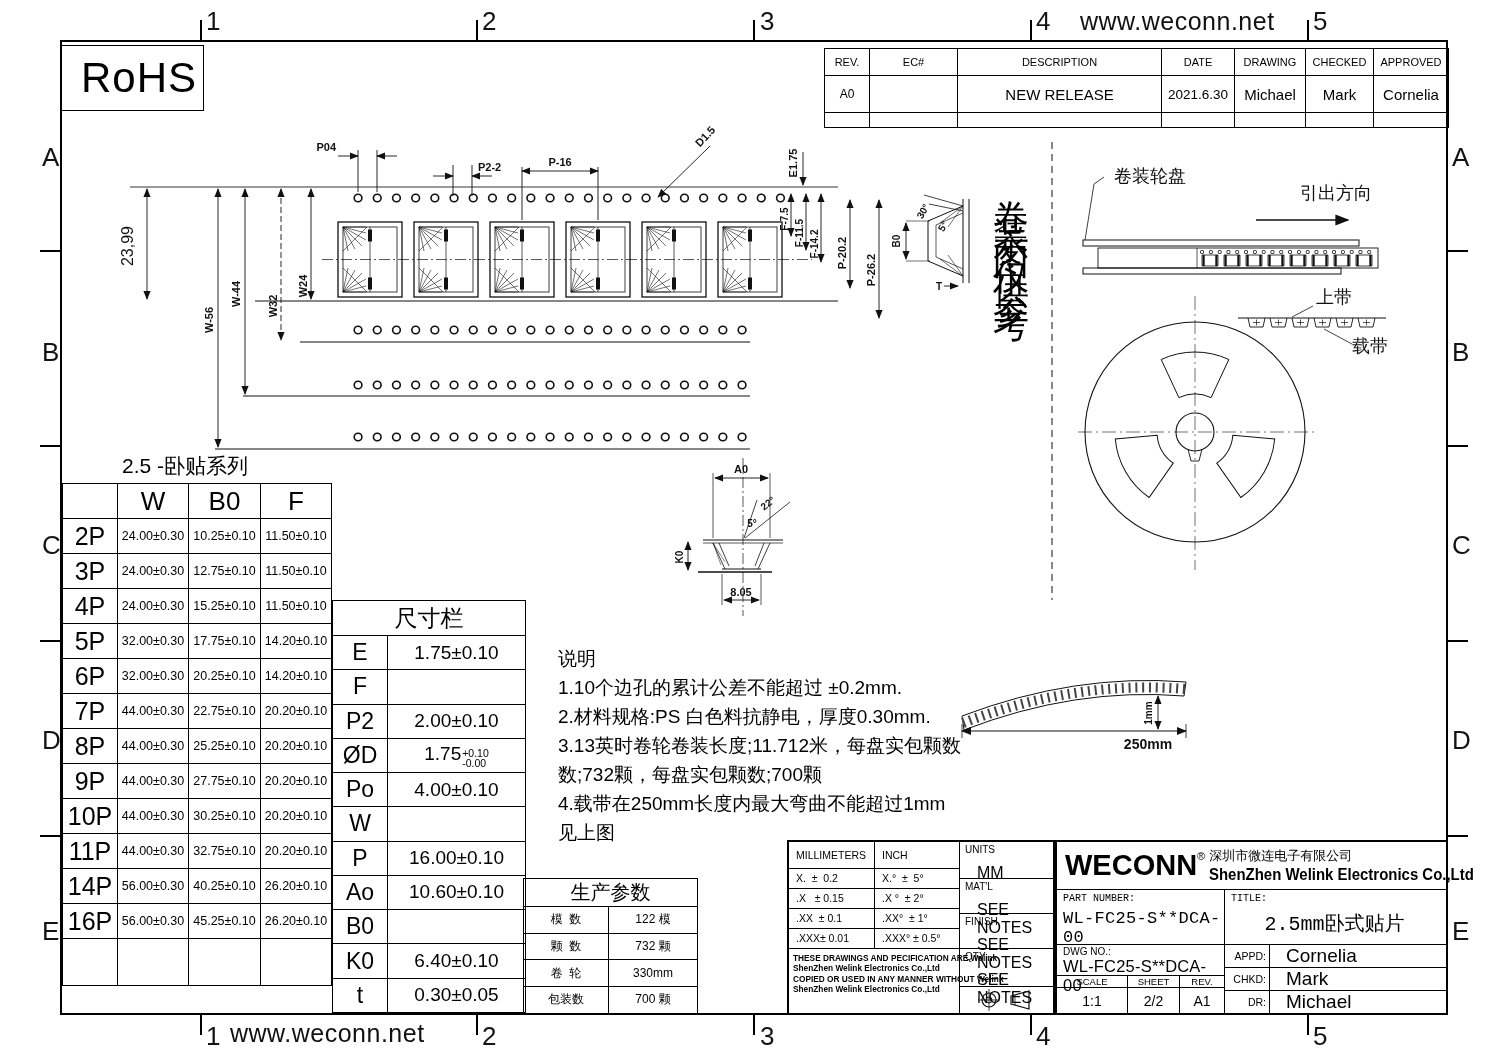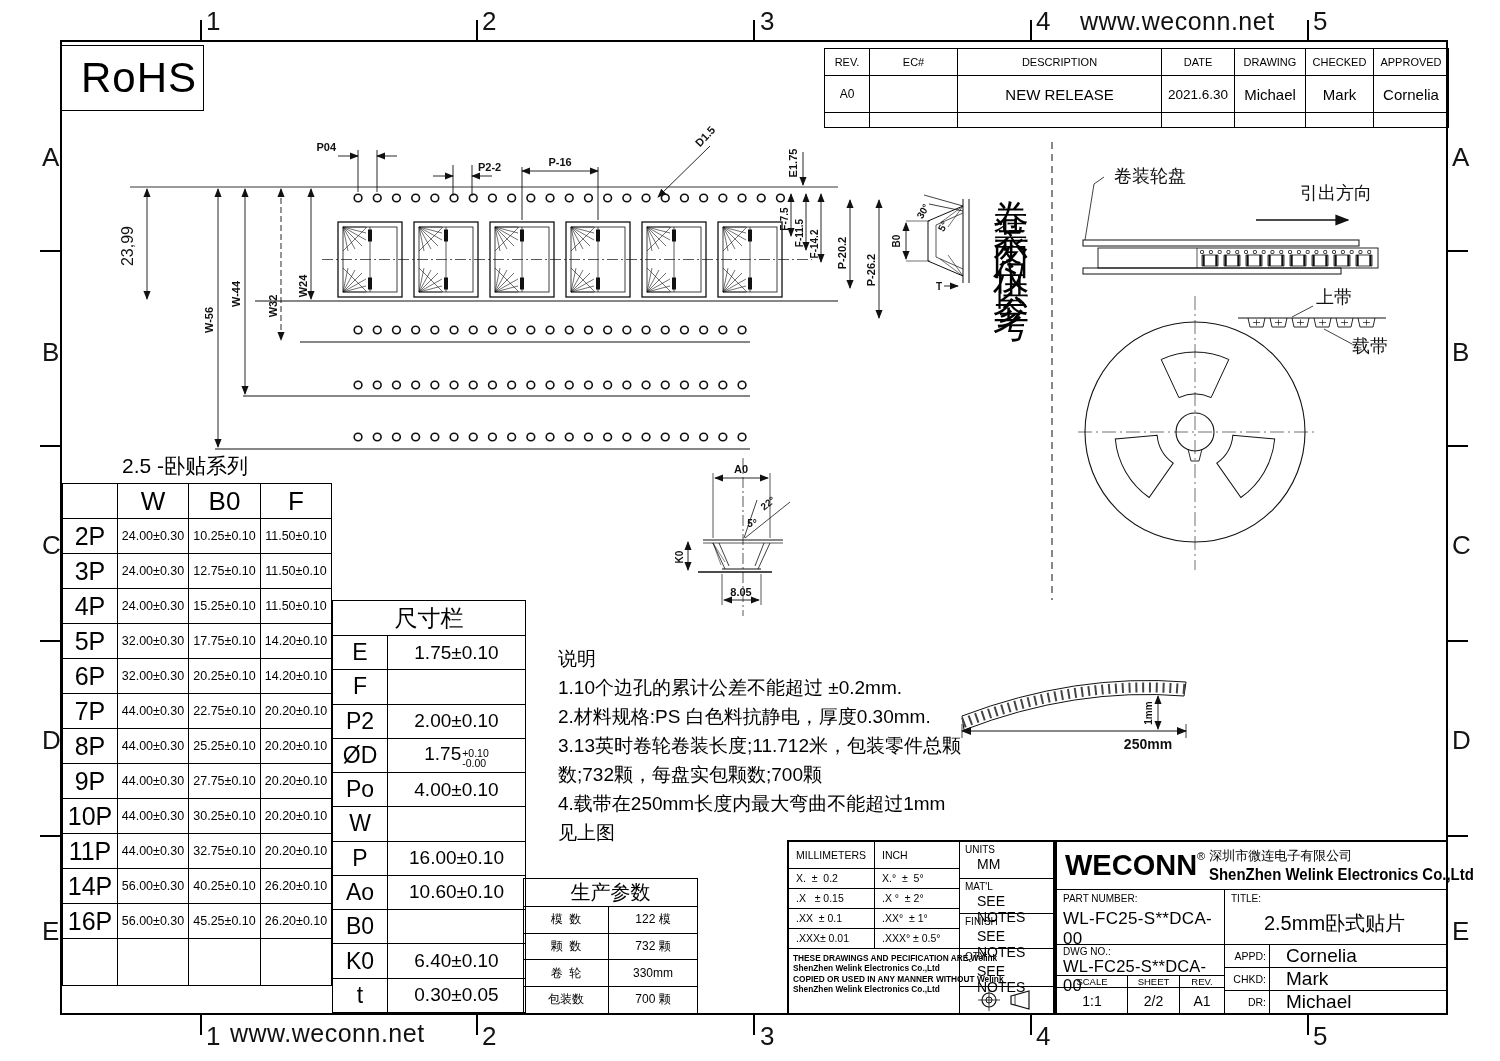--- a/index.html
+++ b/index.html
@@ -602,7 +602,7 @@
     <div>说明</div>
     <div>1.10个边孔的累计公差不能超过 ±0.2mm.</div>
     <div>2.材料规格:PS 白色料抗静电，厚度0.30mm.</div>
-    <div>3.13英时卷轮卷装长度;11.712米，包装零件总颗</div>
+    <div>3.13英时卷轮卷装长度;11.712米，每盘实包颗数</div>
     <div>数;732颗，每盘实包颗数;700颗</div>
     <div>4.载带在250mm长度内最大弯曲不能超过1mm</div>
     <div>见上图</div>

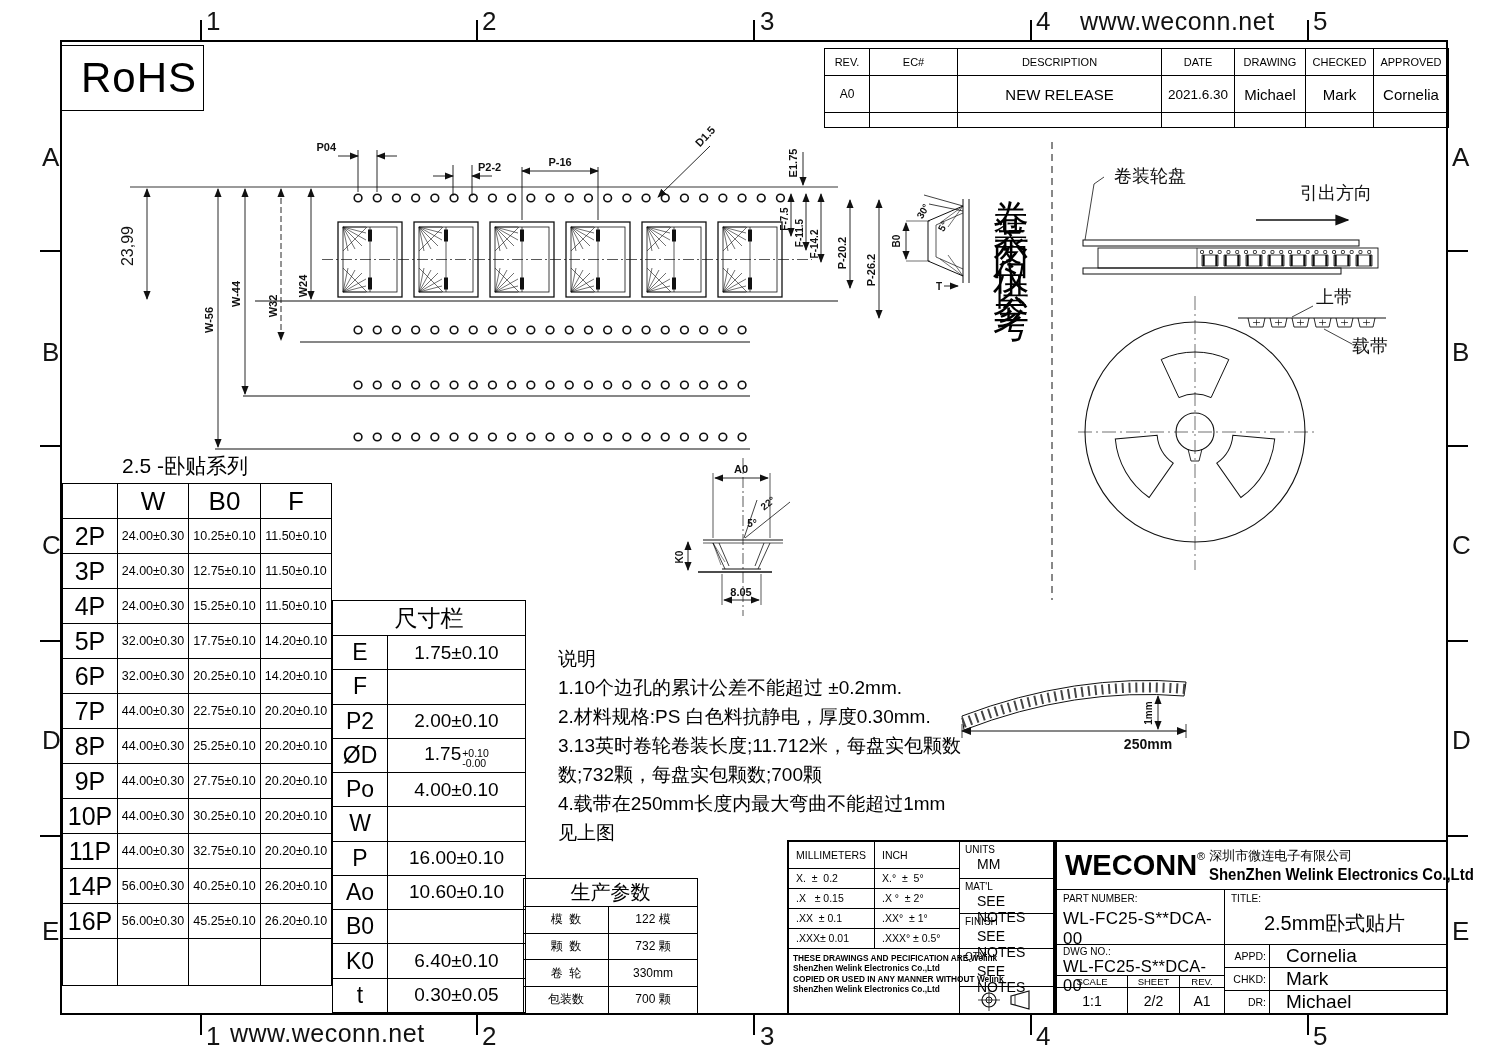--- a/index.html
+++ b/index.html
@@ -75,7 +75,7 @@
   .tol-right { flex:1; display:flex; flex-direction:column; }
   .trc { border-bottom:1.5px solid #000; padding:2px 0 0 5px; }
   .trc .l { font-size:10px; display:block; }
-  .trc .v { font-size:14px; display:block; padding-left:12px; margin-top:1px; }
+  .trc .v { font-size:16px; display:block; padding-left:12px; margin-top:9px; }
   .trc-sym { flex:1; border-bottom:none; display:flex; align-items:center; justify-content:center; padding:0; }
 
   

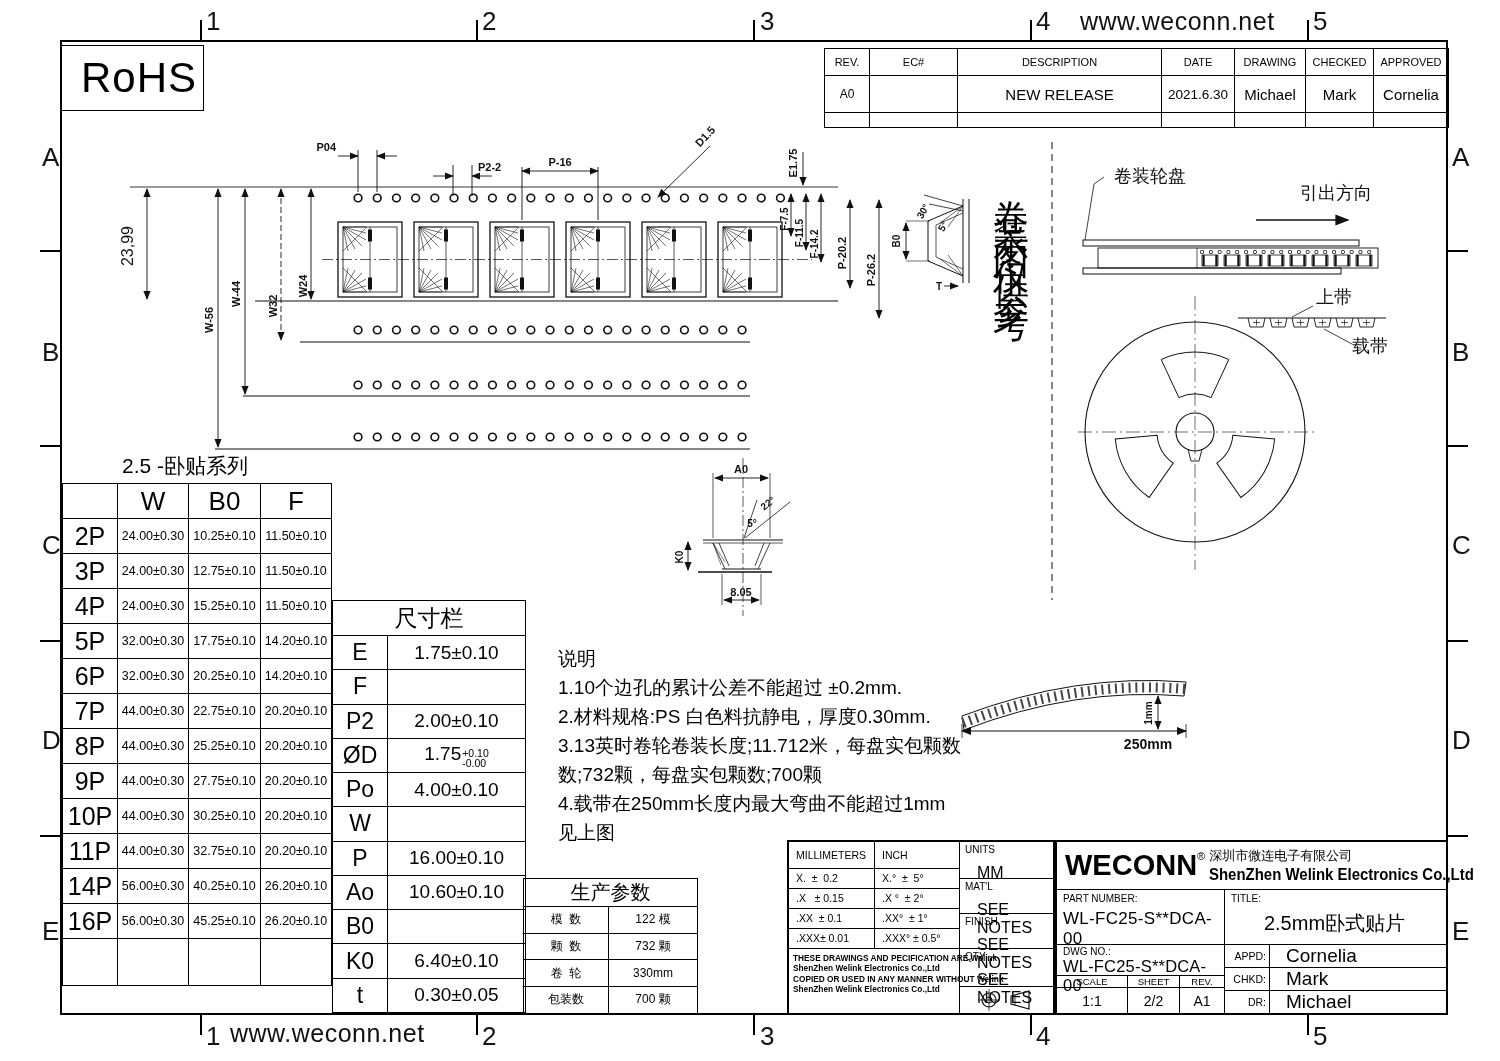--- a/index.html
+++ b/index.html
@@ -86,7 +86,7 @@
   .tb-co { margin-left:4px; min-width:0; }
   .tb-co .cn { font-size:13px; white-space:nowrap; }
   .tb-co .en { font-size:17px; font-weight:bold; white-space:nowrap; transform:scaleX(.88); transform-origin:left; }
-  .tb-mid { height:55px; display:flex; border-bottom:1.5px solid #000; }
+  .tb-mid { height:55px; display:flex; border-bottom:1.5px solid #000;font-family:Liberation Mono, monospace; }
   .tb-part { width:168px; border-right:1.5px solid #000; padding:3px 0 0 6px; }
   .tb-part .l, .tb-dwg .l, .tb-titlecell .l { font-size:10px; display:block; }
   .tb-part .v { font-size:17px; margin-top:5px; letter-spacing:.3px; }

